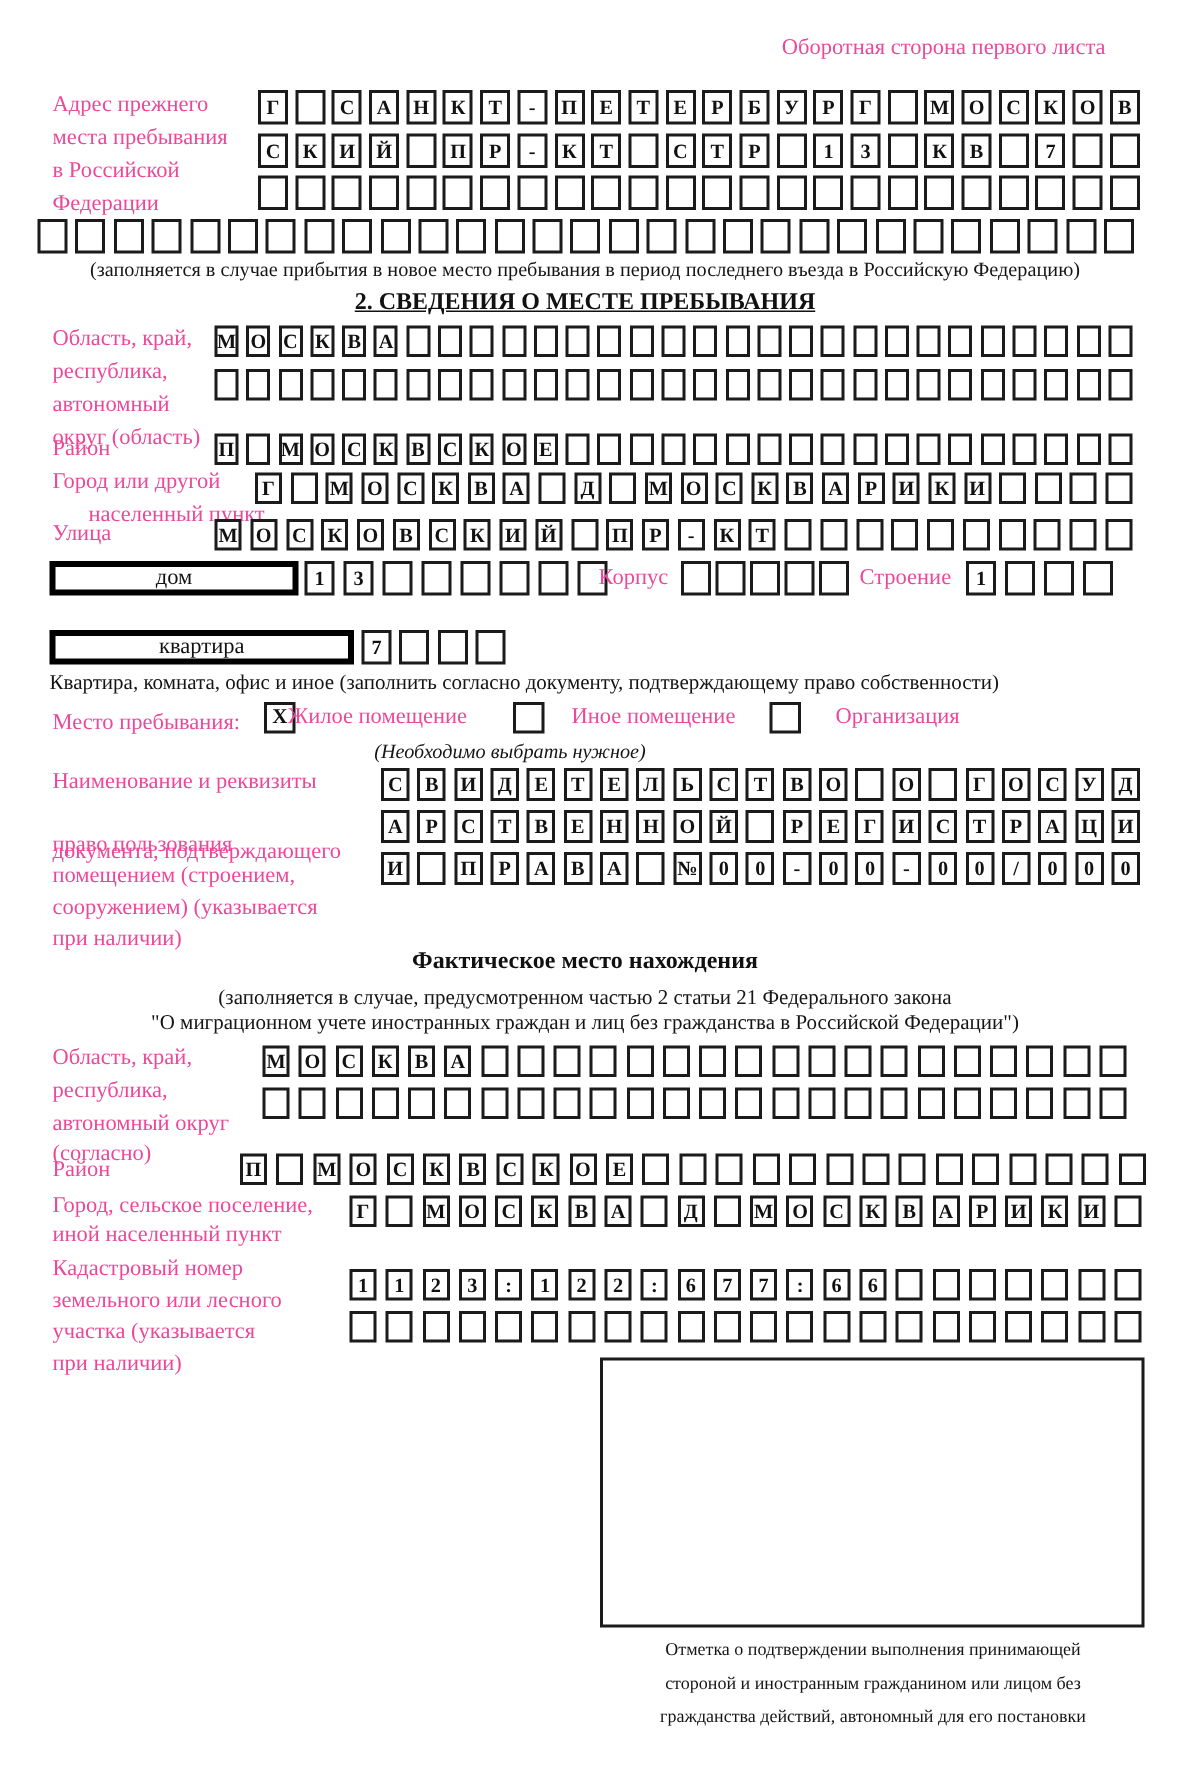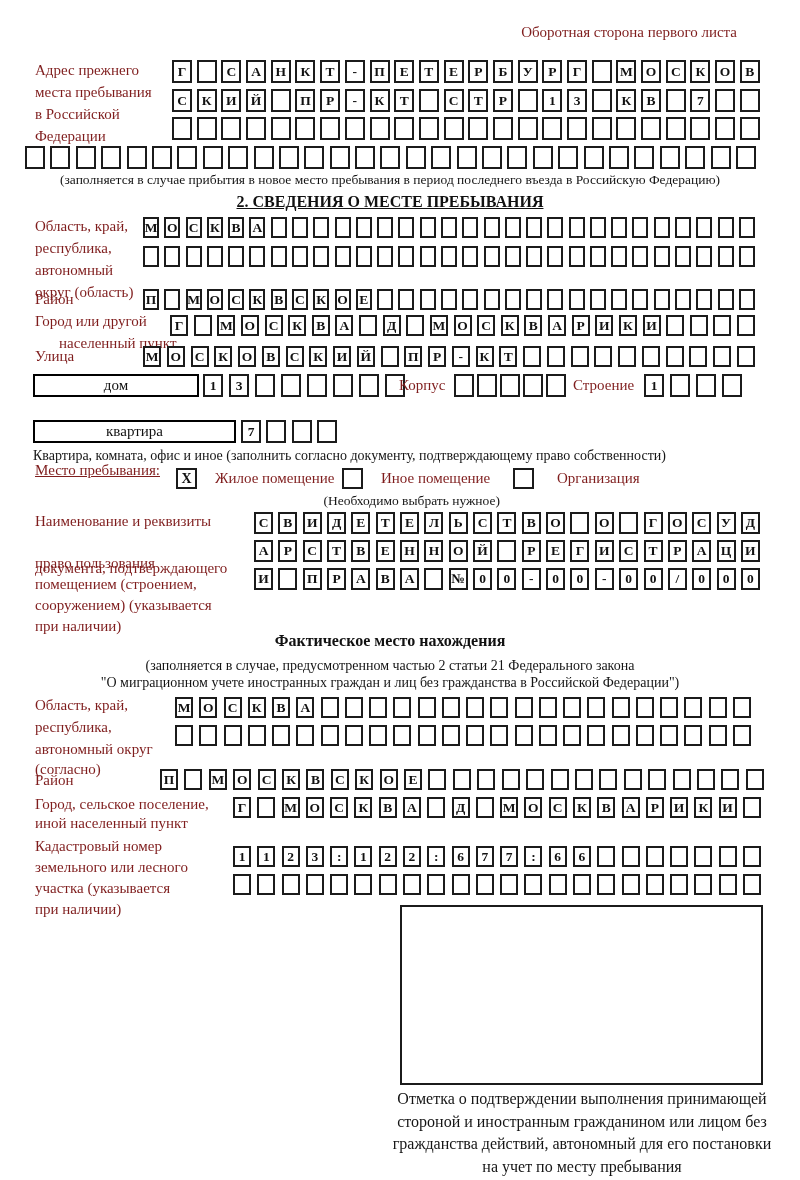--- a/index.html
+++ b/index.html
@@ -5,7 +5,7 @@
   html,body{margin:0;padding:0;background:#fff;}
   #page{position:relative;width:800px;height:1180px;background:#ffffff;
         font-family:"Liberation Serif","DejaVu Serif",serif;color:#111;overflow:hidden;}
-  .lbl{position:absolute;font-size:15px;white-space:nowrap;color:#7f1d1d;}
+  .lbl{position:absolute;font-size:15px;white-space:nowrap;color:#ec4899;}
   .cap{position:absolute;font-size:13.5px;white-space:nowrap;color:#151515;}
   .center{left:25px;width:730px;text-align:center;}
   .title{position:absolute;font-weight:700;font-size:16px;}

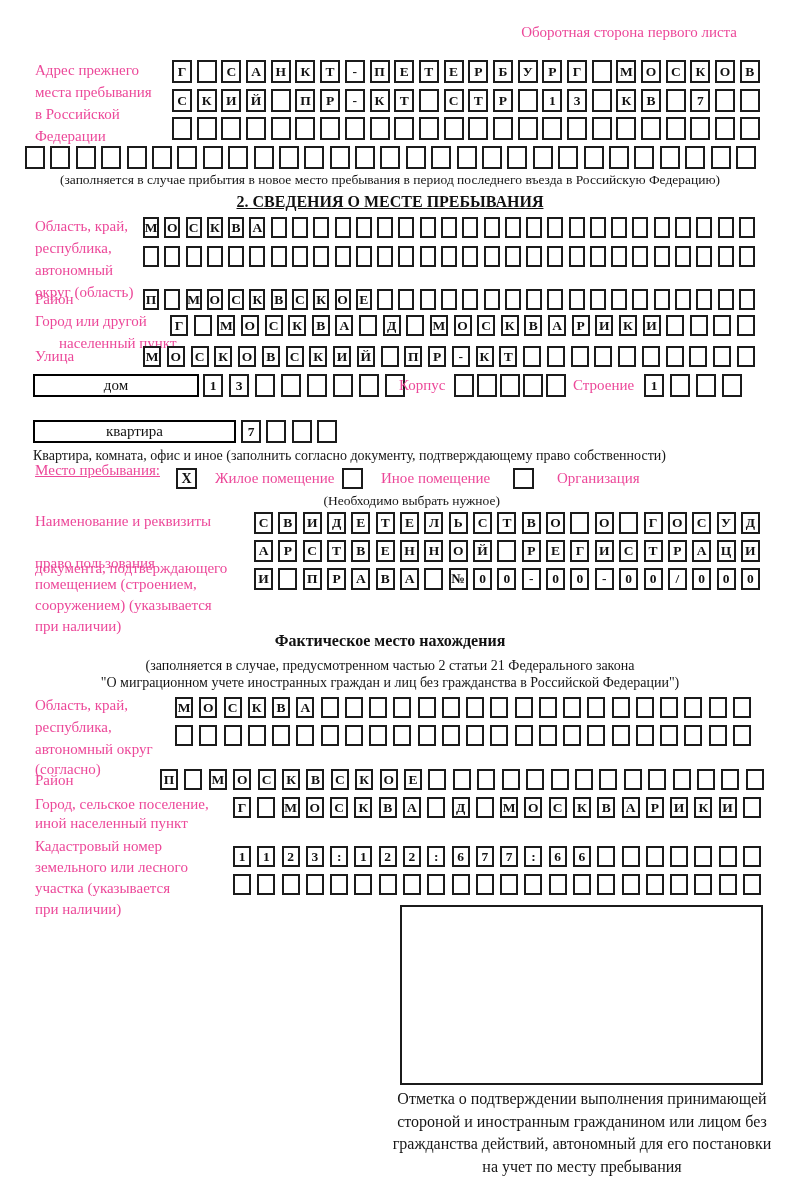--- a/index.html
+++ b/index.html
@@ -18,7 +18,7 @@
   .cr-sm{--cw:16px;--ch:21px;}
   .cr-md{--cw:18px;--ch:21px;}
   .cr-doc{--cw:19px;--ch:22px;}
-  .widebox{position:absolute;box-sizing:border-box;border:2px solid #000000;height:23px;
+  .widebox{position:absolute;box-sizing:border-box;border:4px solid #000000;height:23px;
         display:flex;align-items:center;justify-content:center;font-size:15px;}
   .chk{position:absolute;box-sizing:border-box;border:2px solid #1b1b1b;width:21px;height:21px;
         display:flex;align-items:center;justify-content:center;font-size:14px;font-weight:600;}

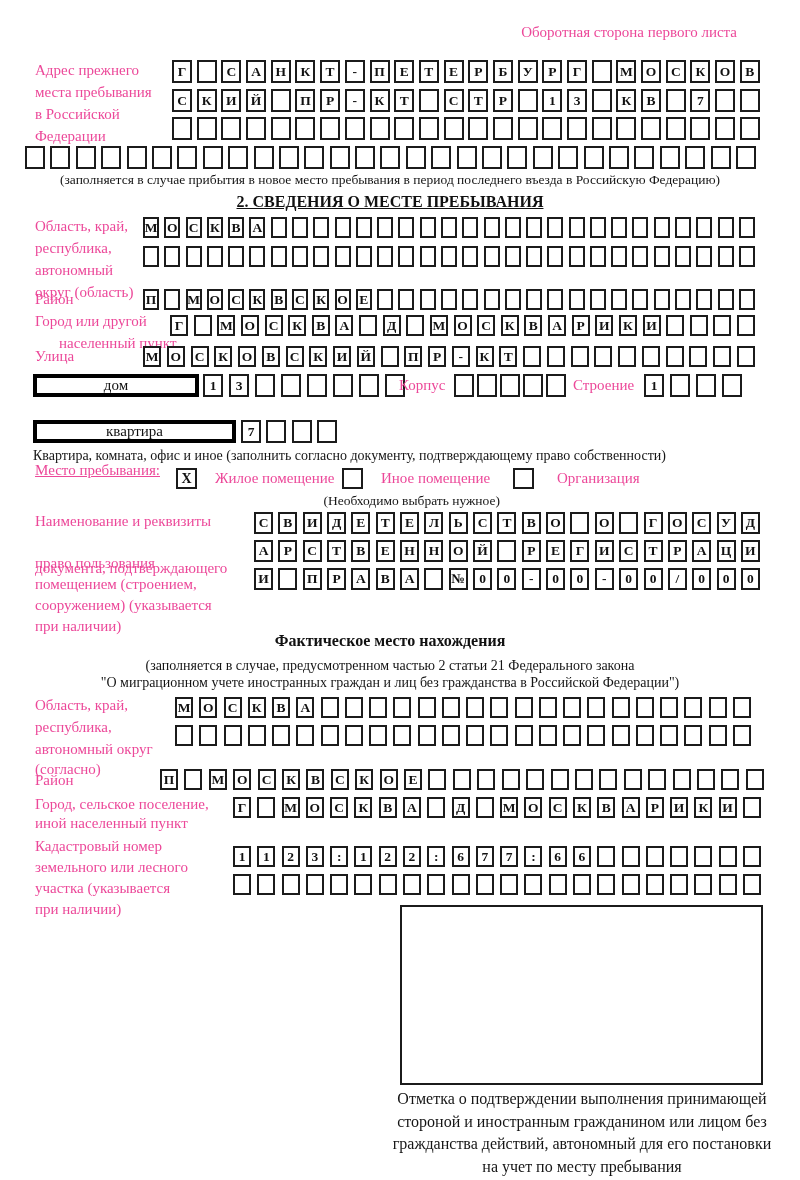--- a/index.html
+++ b/index.html
@@ -347,7 +347,7 @@
     </div>
   <div class="cap" style="left:33px;top:448px;font-size:14px;">Квартира, комната, офис и иное (заполнить согласно документу, подтверждающему право собственности)</div>
 
-  <div class="lbl" style="left:35px;top:462px;text-decoration:underline;">Место пребывания:</div>
+  <div class="lbl" style="left:35px;top:474px;">Место пребывания:</div>
   <div class="chk" style="left:176px;top:468px;">X</div>
   <div class="lbl" style="left:215px;top:470px;">Жилое помещение</div>
   <div class="chk" style="left:342px;top:468px;"></div>

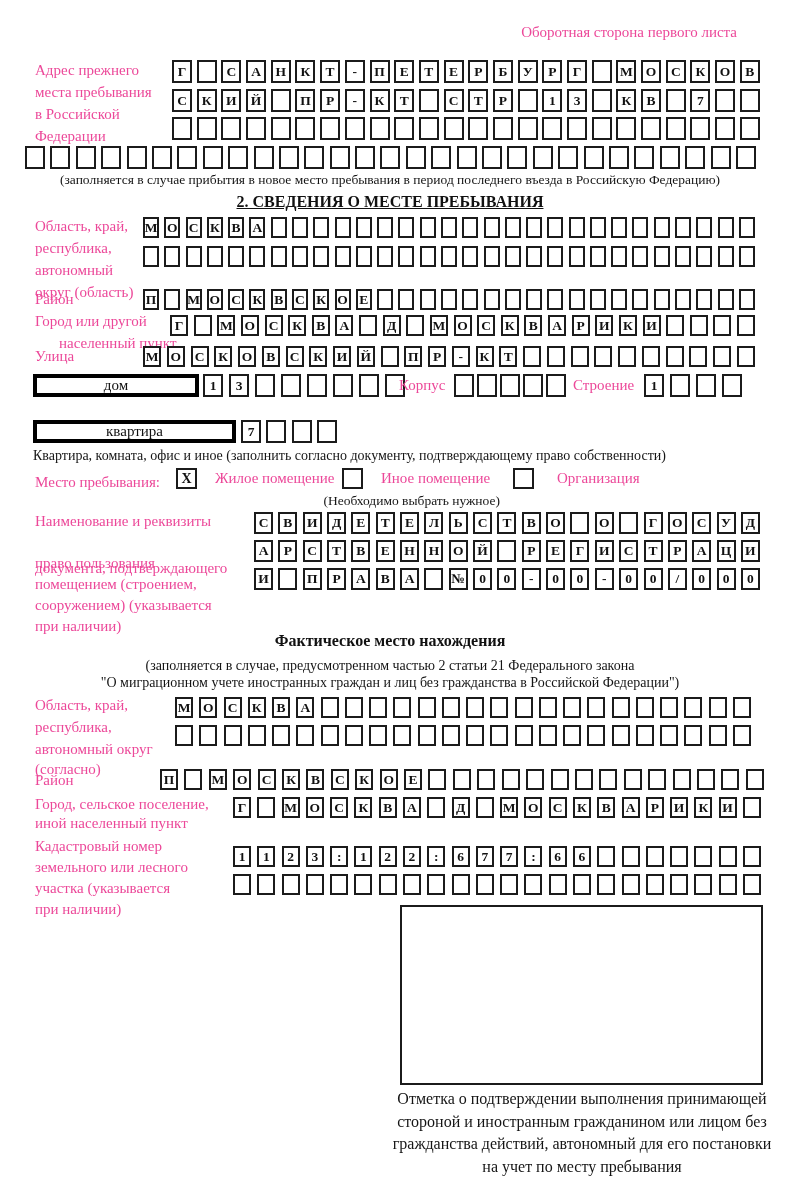--- a/index.html
+++ b/index.html
@@ -349,7 +349,7 @@
 
   <div class="lbl" style="left:35px;top:474px;">Место пребывания:</div>
   <div class="chk" style="left:176px;top:468px;">X</div>
-  <div class="lbl" style="left:215px;top:470px;">Жилое помещение</div>
+  <div class="lbl" style="left:192px;top:470px;">Жилое помещение</div>
   <div class="chk" style="left:342px;top:468px;"></div>
   <div class="lbl" style="left:381px;top:470px;">Иное помещение</div>
   <div class="chk" style="left:513px;top:468px;"></div>

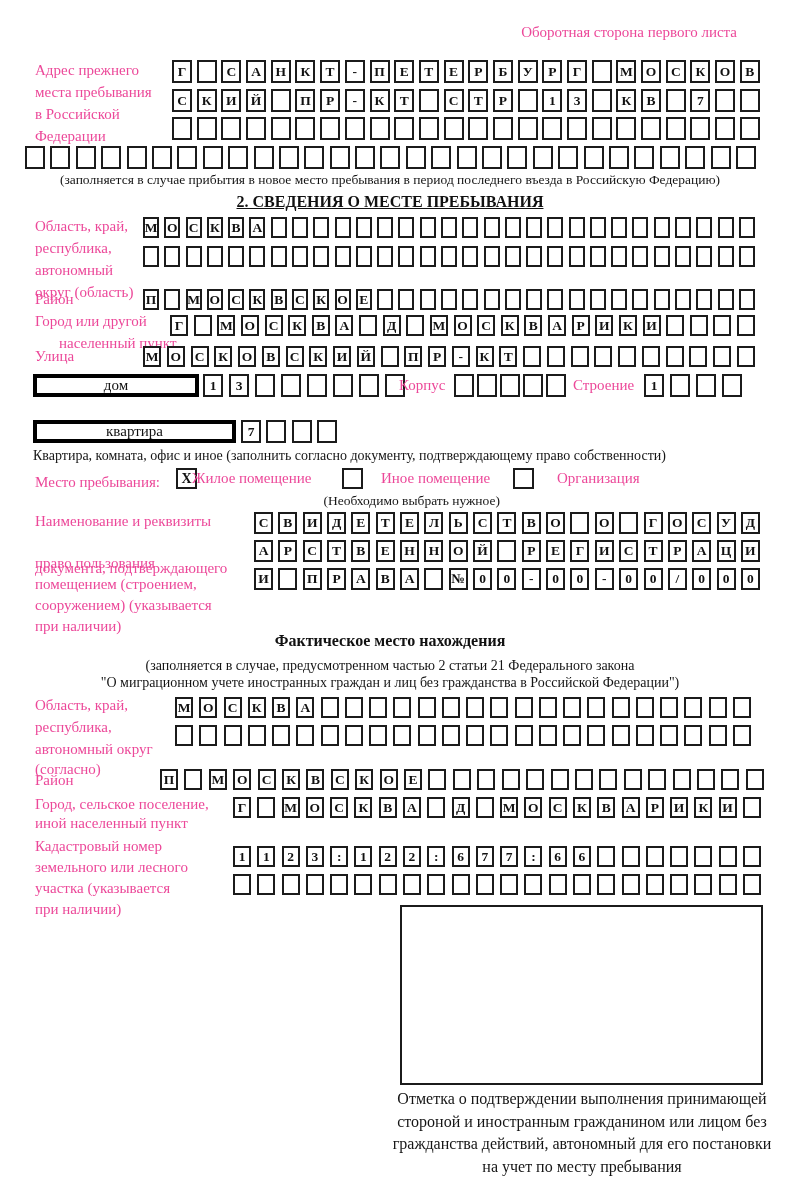--- a/index.html
+++ b/index.html
@@ -354,7 +354,7 @@
   <div class="lbl" style="left:381px;top:470px;">Иное помещение</div>
   <div class="chk" style="left:513px;top:468px;"></div>
   <div class="lbl" style="left:557px;top:470px;">Организация</div>
-  <div class="cap" style="left:180px;top:493px;width:320px;text-align:right;">(Необходимо выбрать нужное)</div>
+  <div class="cap" style="left:180px;top:493px;width:320px;text-align:center;font-style:italic;">(Необходимо выбрать нужное)</div>
 
   <div class="lbl" style="left:35px;top:513px;">Наименование и реквизиты</div>
   <div class="lbl" style="left:35px;top:534px;margin-top:26px;">документа, подтверждающего</div>

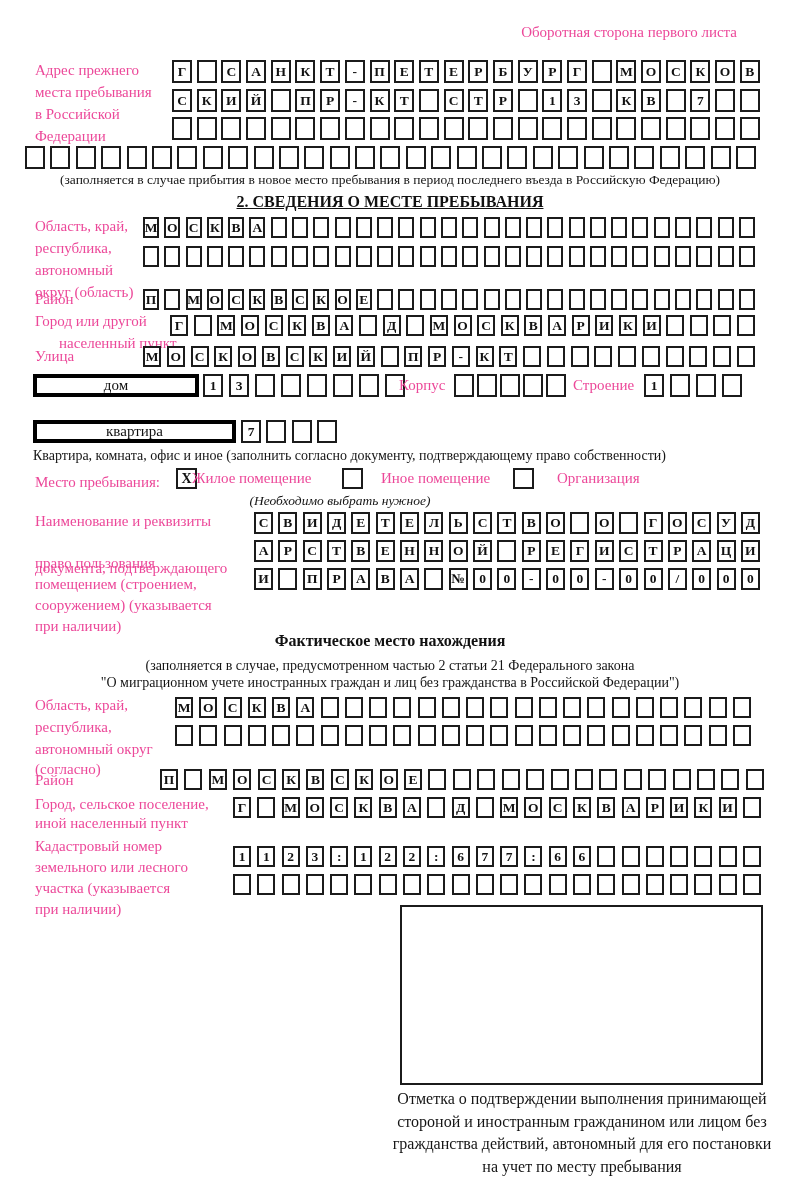--- a/index.html
+++ b/index.html
@@ -23,7 +23,7 @@
   .chk{position:absolute;box-sizing:border-box;border:2px solid #1b1b1b;width:21px;height:21px;
         display:flex;align-items:center;justify-content:center;font-size:14px;font-weight:600;}
   .stampbox{position:absolute;box-sizing:border-box;border:2px solid #1b1b1b;background:#fff;}
-  .stampcap{position:absolute;font-size:16px;text-align:center;line-height:22.5px;color:#151515;}
+  .stampcap{position:absolute;font-size:12px;text-align:center;line-height:22.5px;color:#151515;}
 </style>
 </head>
 <body>

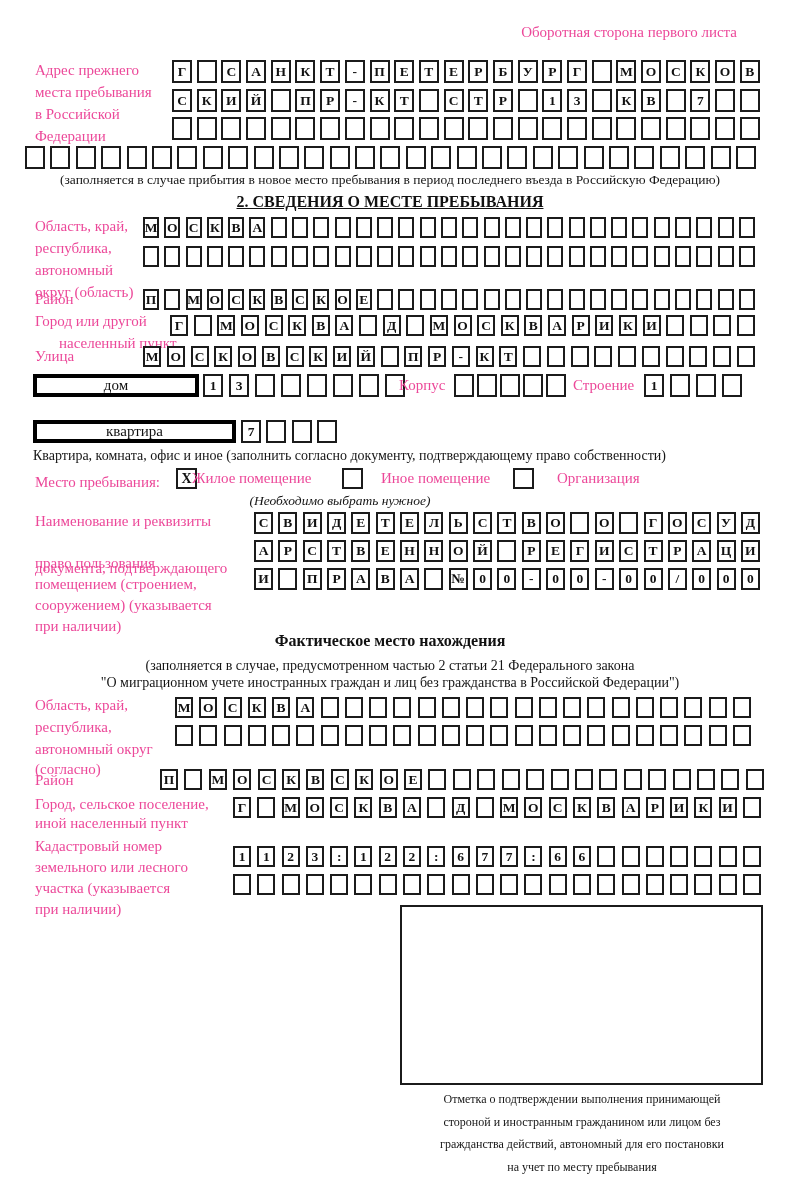--- a/index.html
+++ b/index.html
@@ -607,7 +607,6 @@
     <div>Отметка о подтверждении выполнения принимающей</div>
     <div>стороной и иностранным гражданином или лицом без</div>
     <div>гражданства действий, автономный для его постановки</div>
-    <div>на учет по месту пребывания</div>
   </div>
 
 </div>

